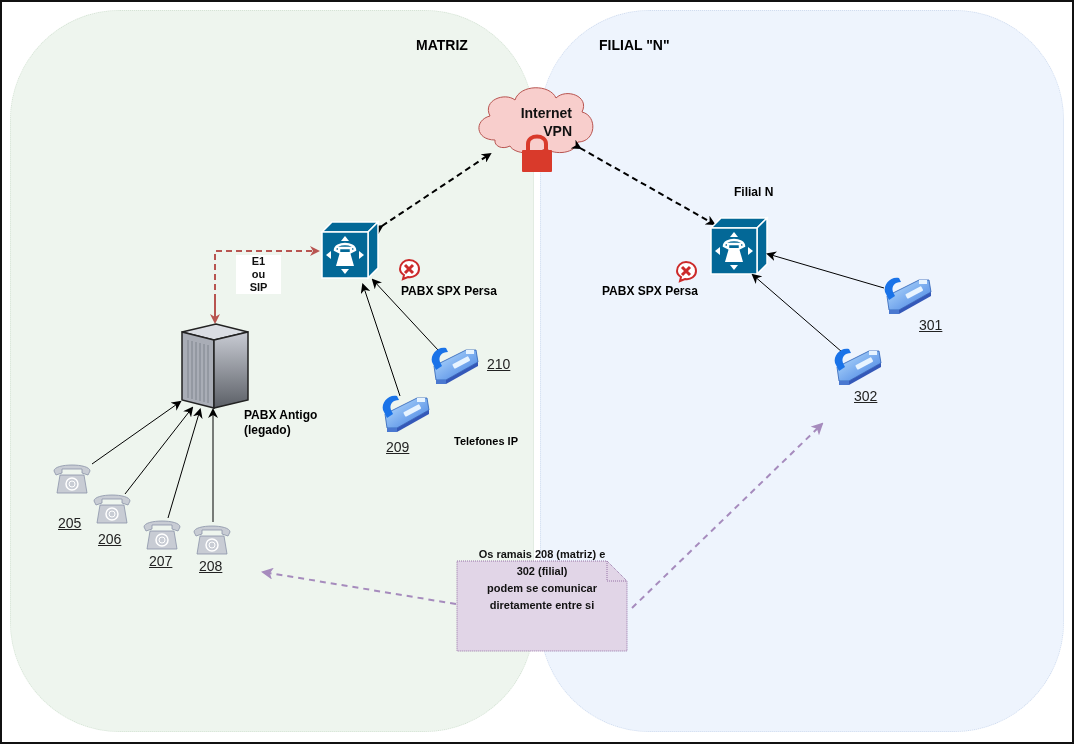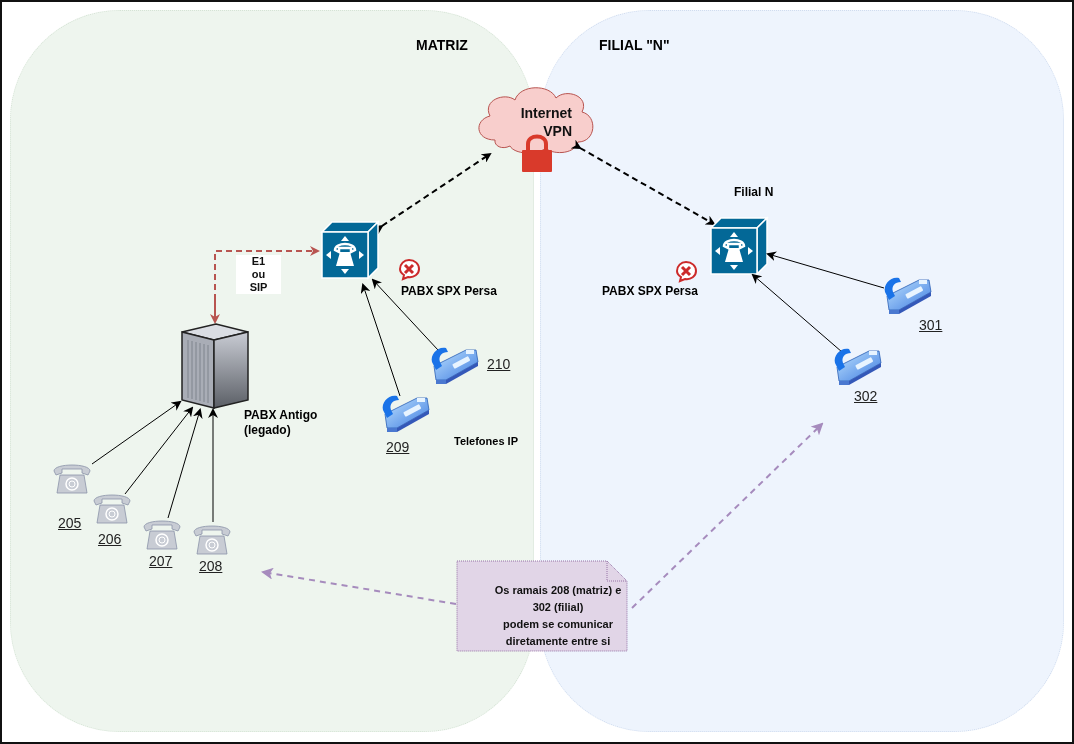--- a/index.html
+++ b/index.html
@@ -12,7 +12,7 @@
   .title { font-size:14px; }
   .num { position:absolute; font-size:14px; color:#222;text-decoration:underline; }
   svg.overlay { position:absolute; left:0; top:0; }
-  .note { position:absolute; left:457px; top:568px; width:153px; height:90px;margin-left:16px; }
+  .note { position:absolute; left:457px; top:532px; width:153px; height:90px; }
   .note-text { position:absolute; left:0; top:14px; width:170px; text-align:center; font-weight:bold; font-size:11px; line-height:17px; color:#111; }
   .cloud-text { position:absolute; left:492px; top:104px; width:80px; text-align:right; font-weight:bold; font-size:14px; line-height:18px; color:#111; }
   .e1 { position:absolute; left:236px; top:231px; width:45px; text-align:center; font-weight:bold; font-size:11px; line-height:13px; color:#111; background:#fff;margin-top:24px; }

